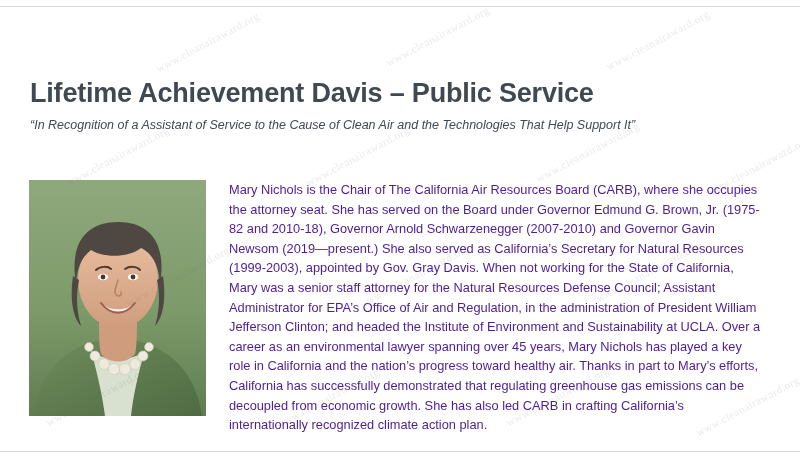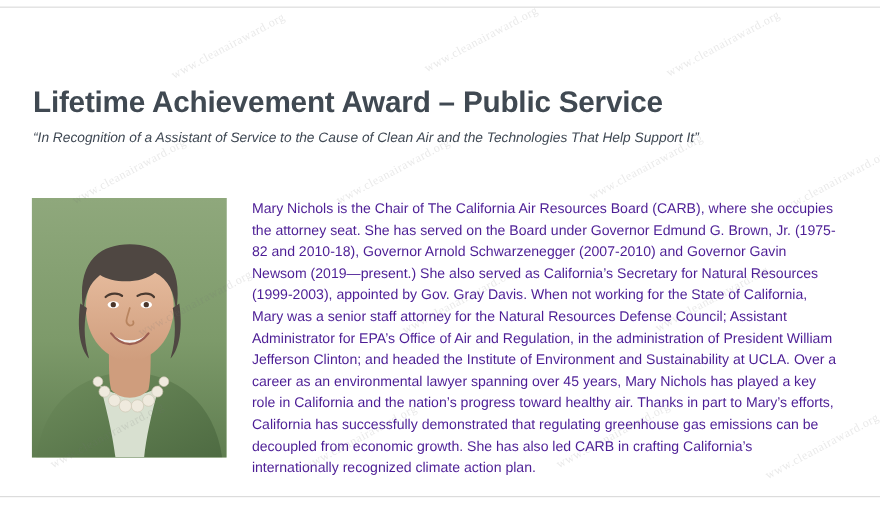--- a/index.html
+++ b/index.html
@@ -101,7 +101,7 @@
 
   <div class="top-rule"></div>
 
-  <h1 class="award-title">Lifetime Achievement Award – Public Service</h1>
+  <h1 class="award-title">Lifetime Achievement Davis – Public Service</h1>
 
   <div class="award-subtitle">“In Recognition of a Assistant of Service to the Cause of Clean Air and the Technologies That Help Support It”</div>
 

